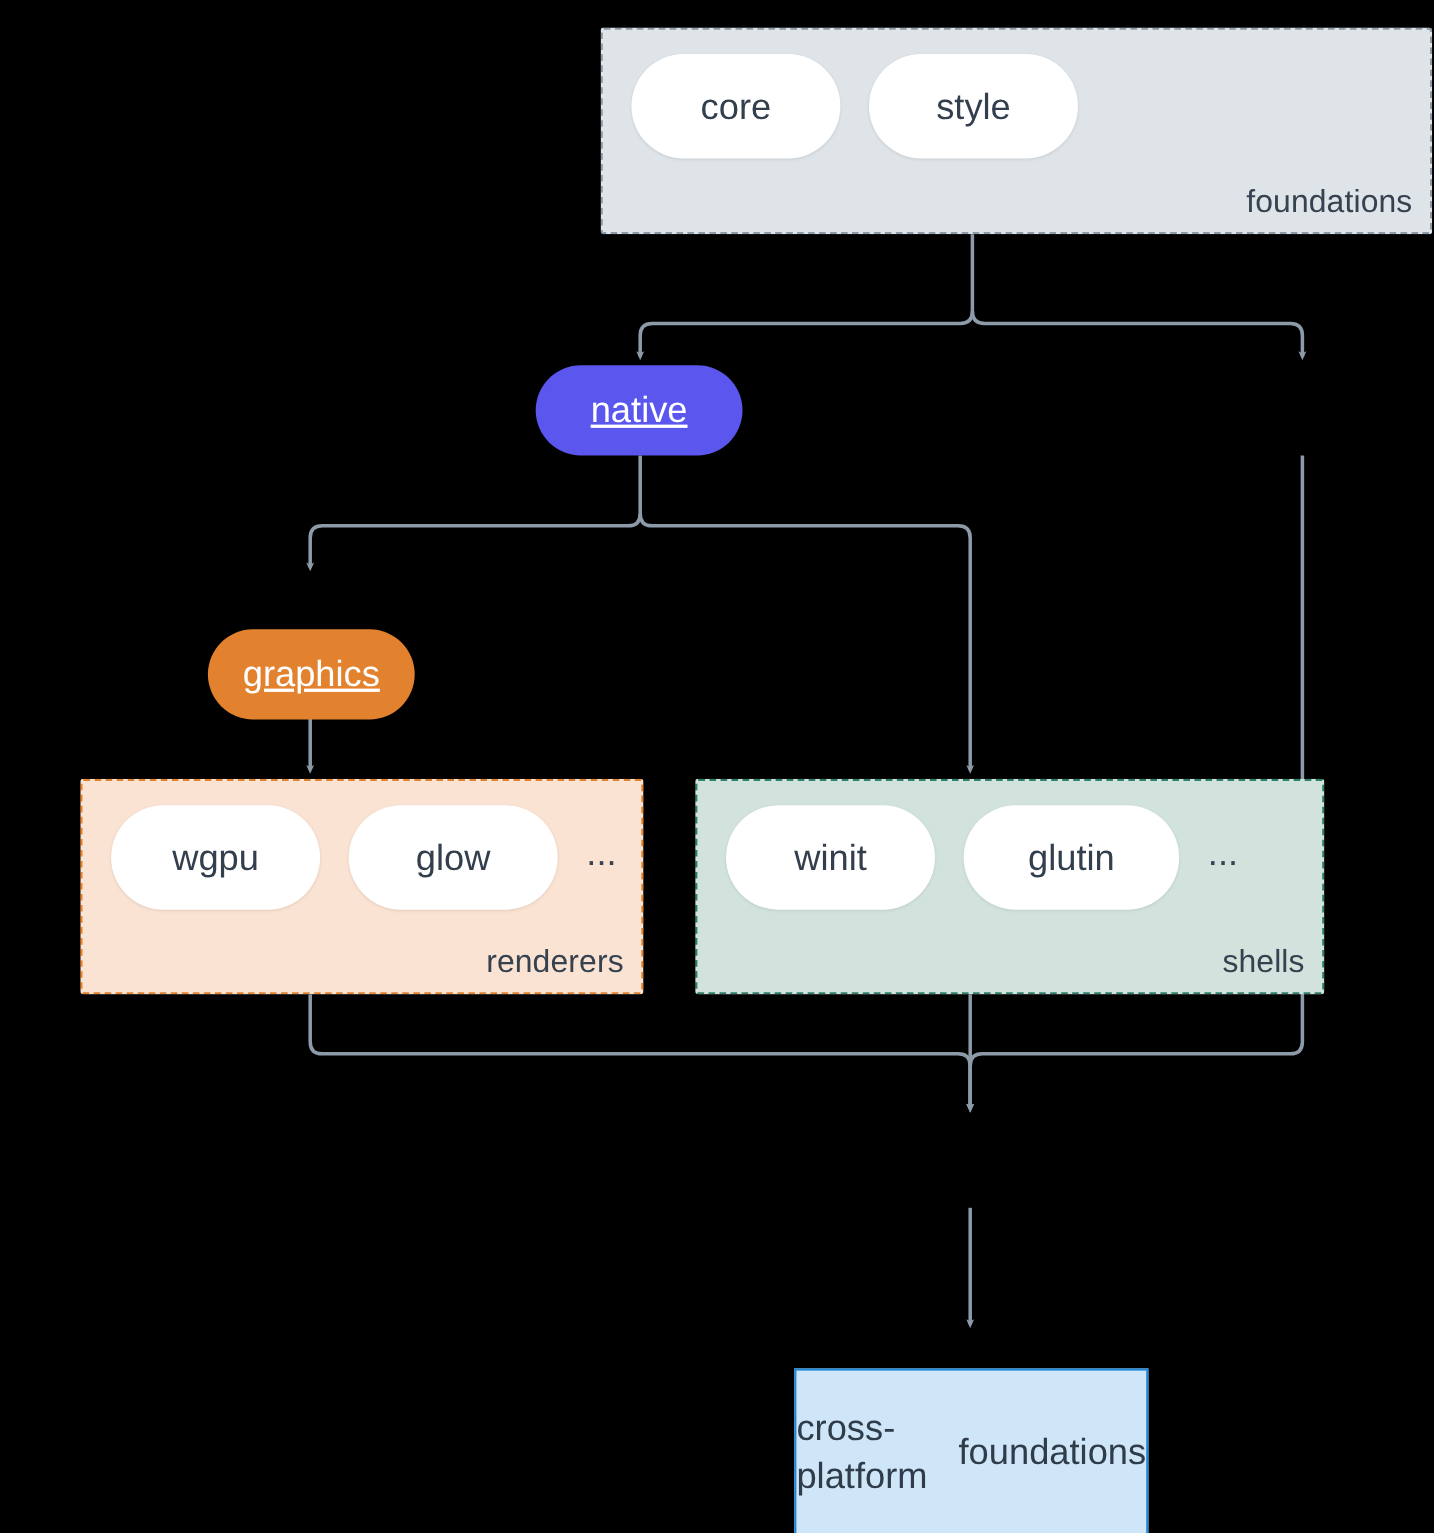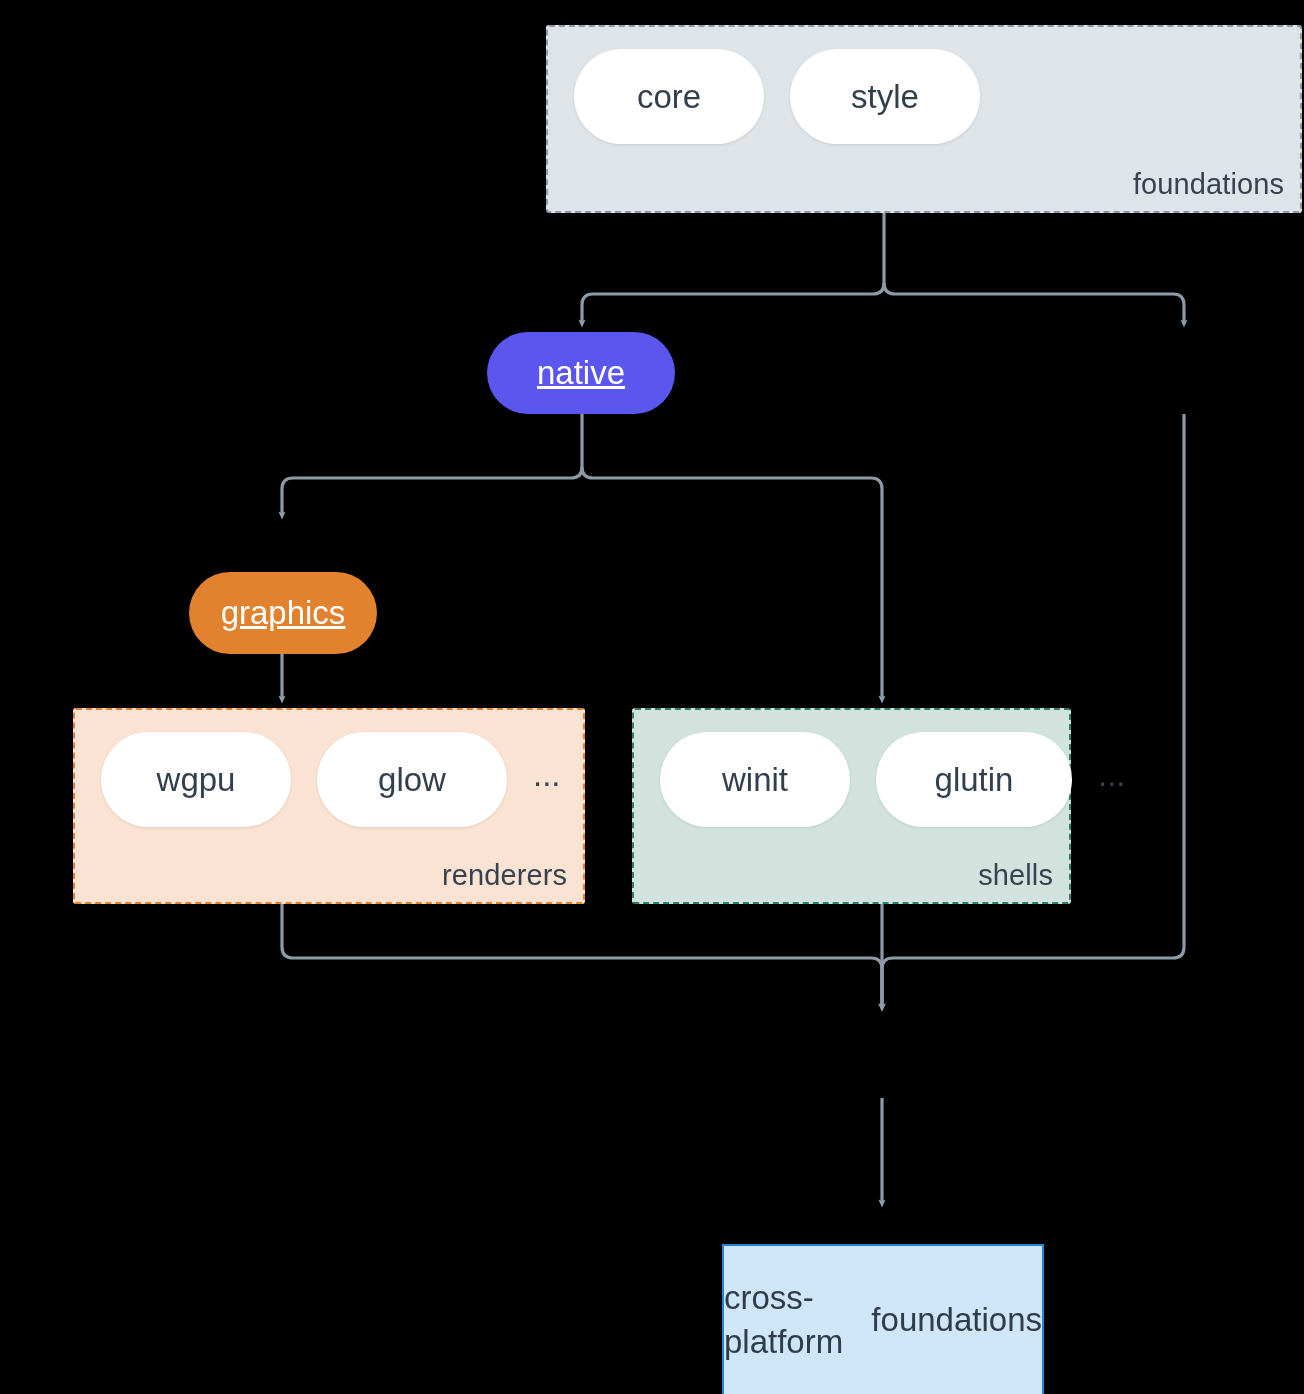--- a/index.html
+++ b/index.html
@@ -71,7 +71,7 @@
   .g-shells {
     left: 632px;
     top: 708px;
-    width: 439px;
+    width: 572px;
     height: 196px;
     background: #d2e3dd;
     border: 2px dashed #2f7f6d;

